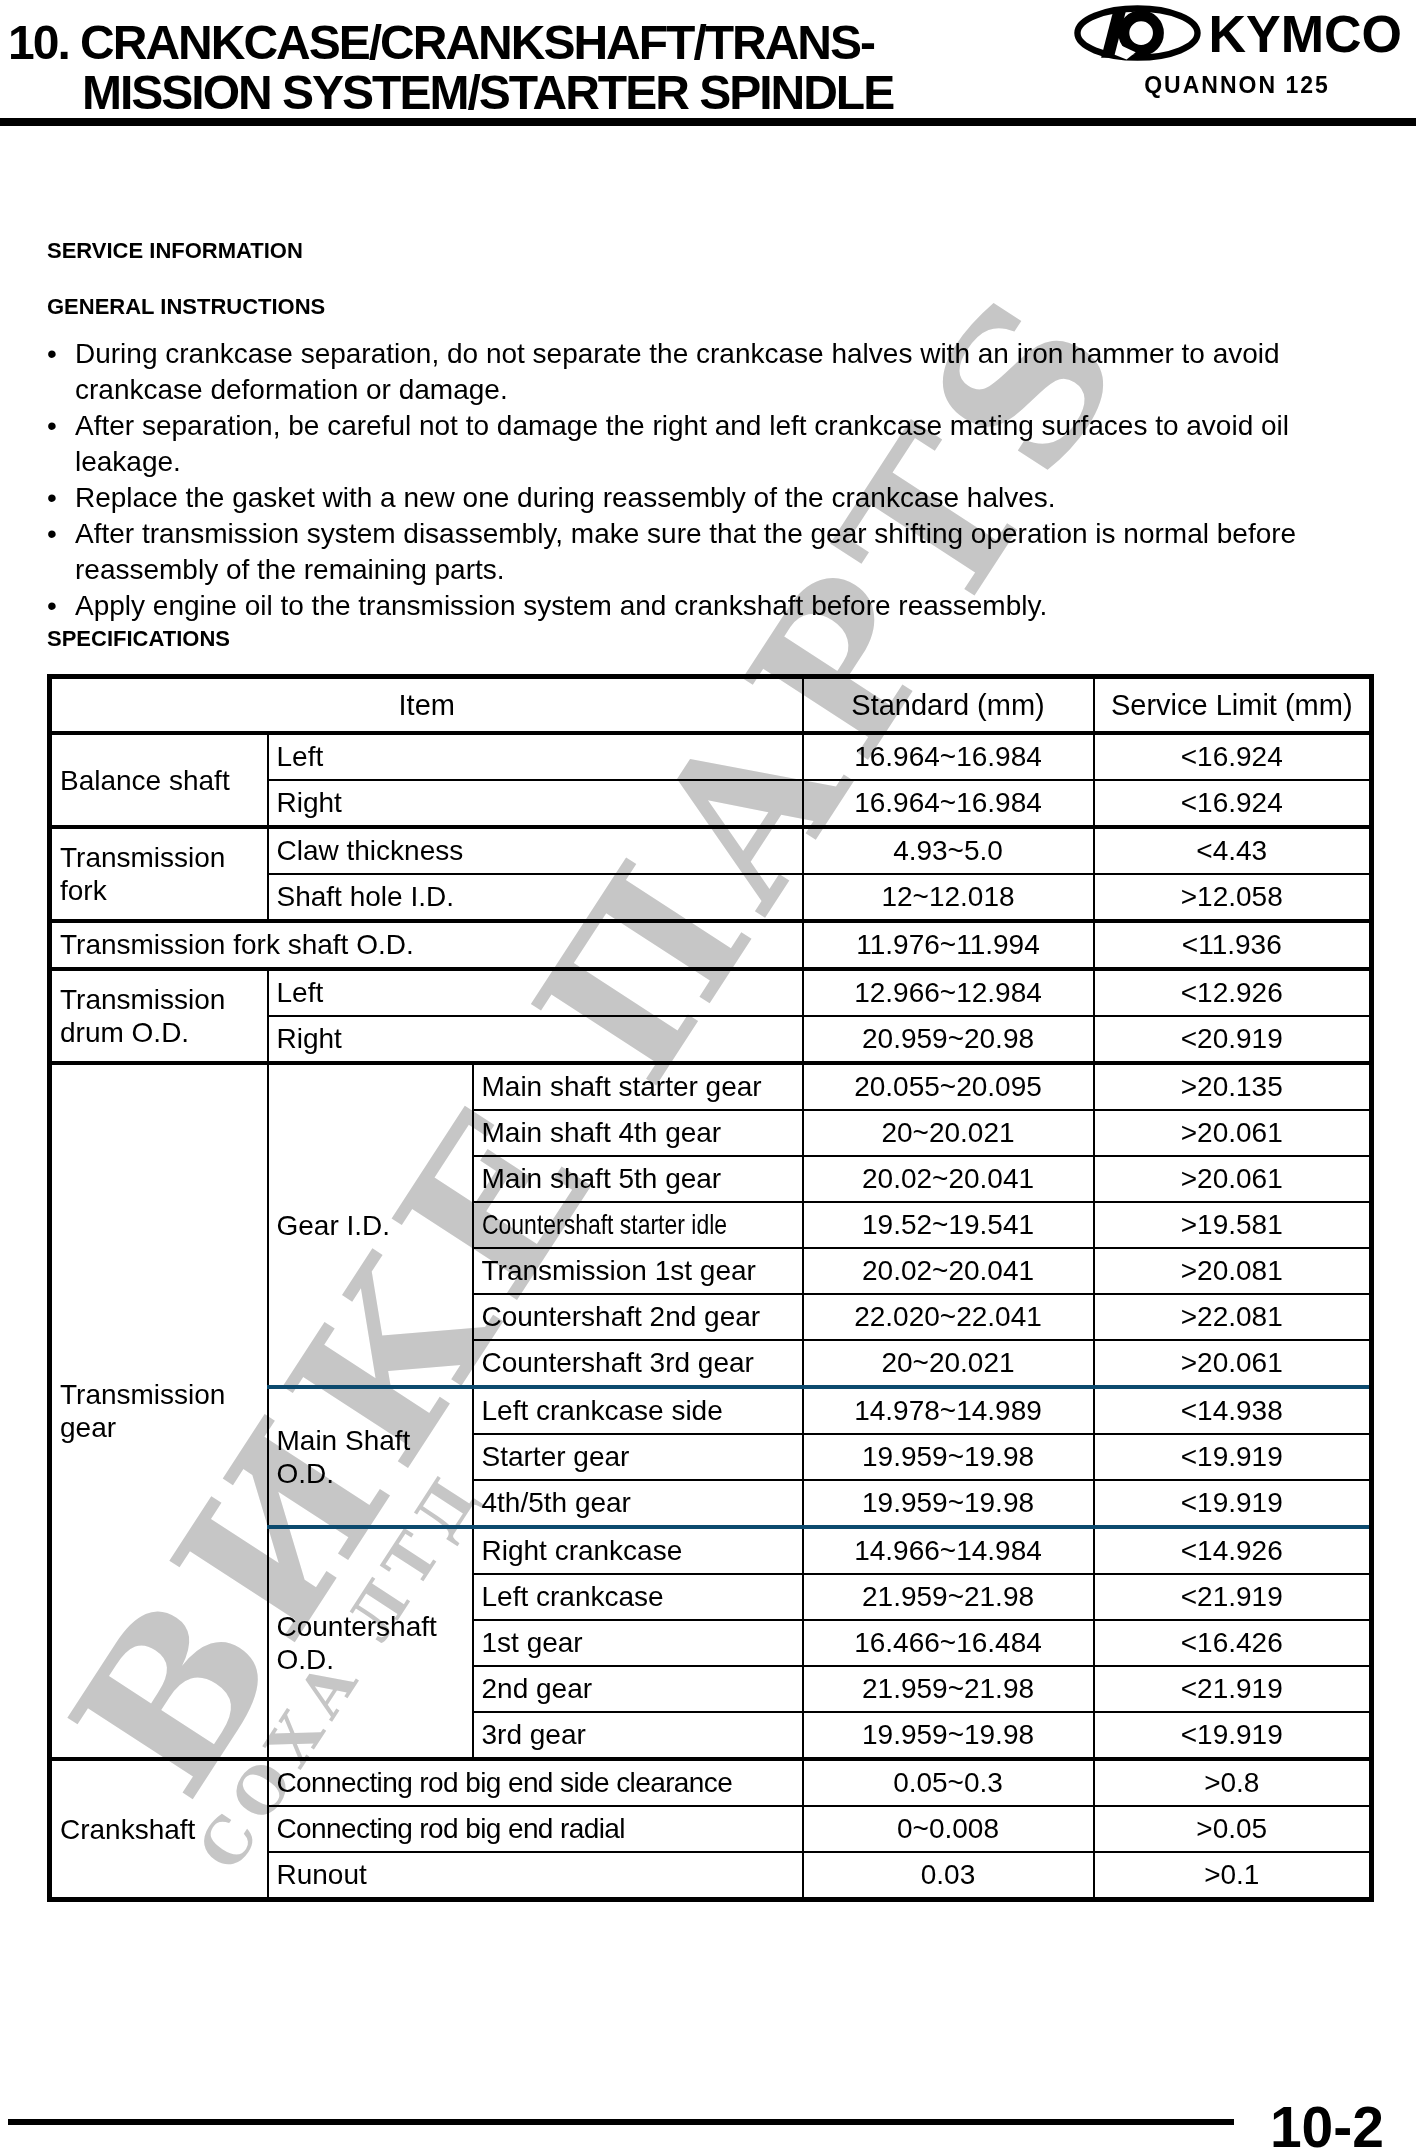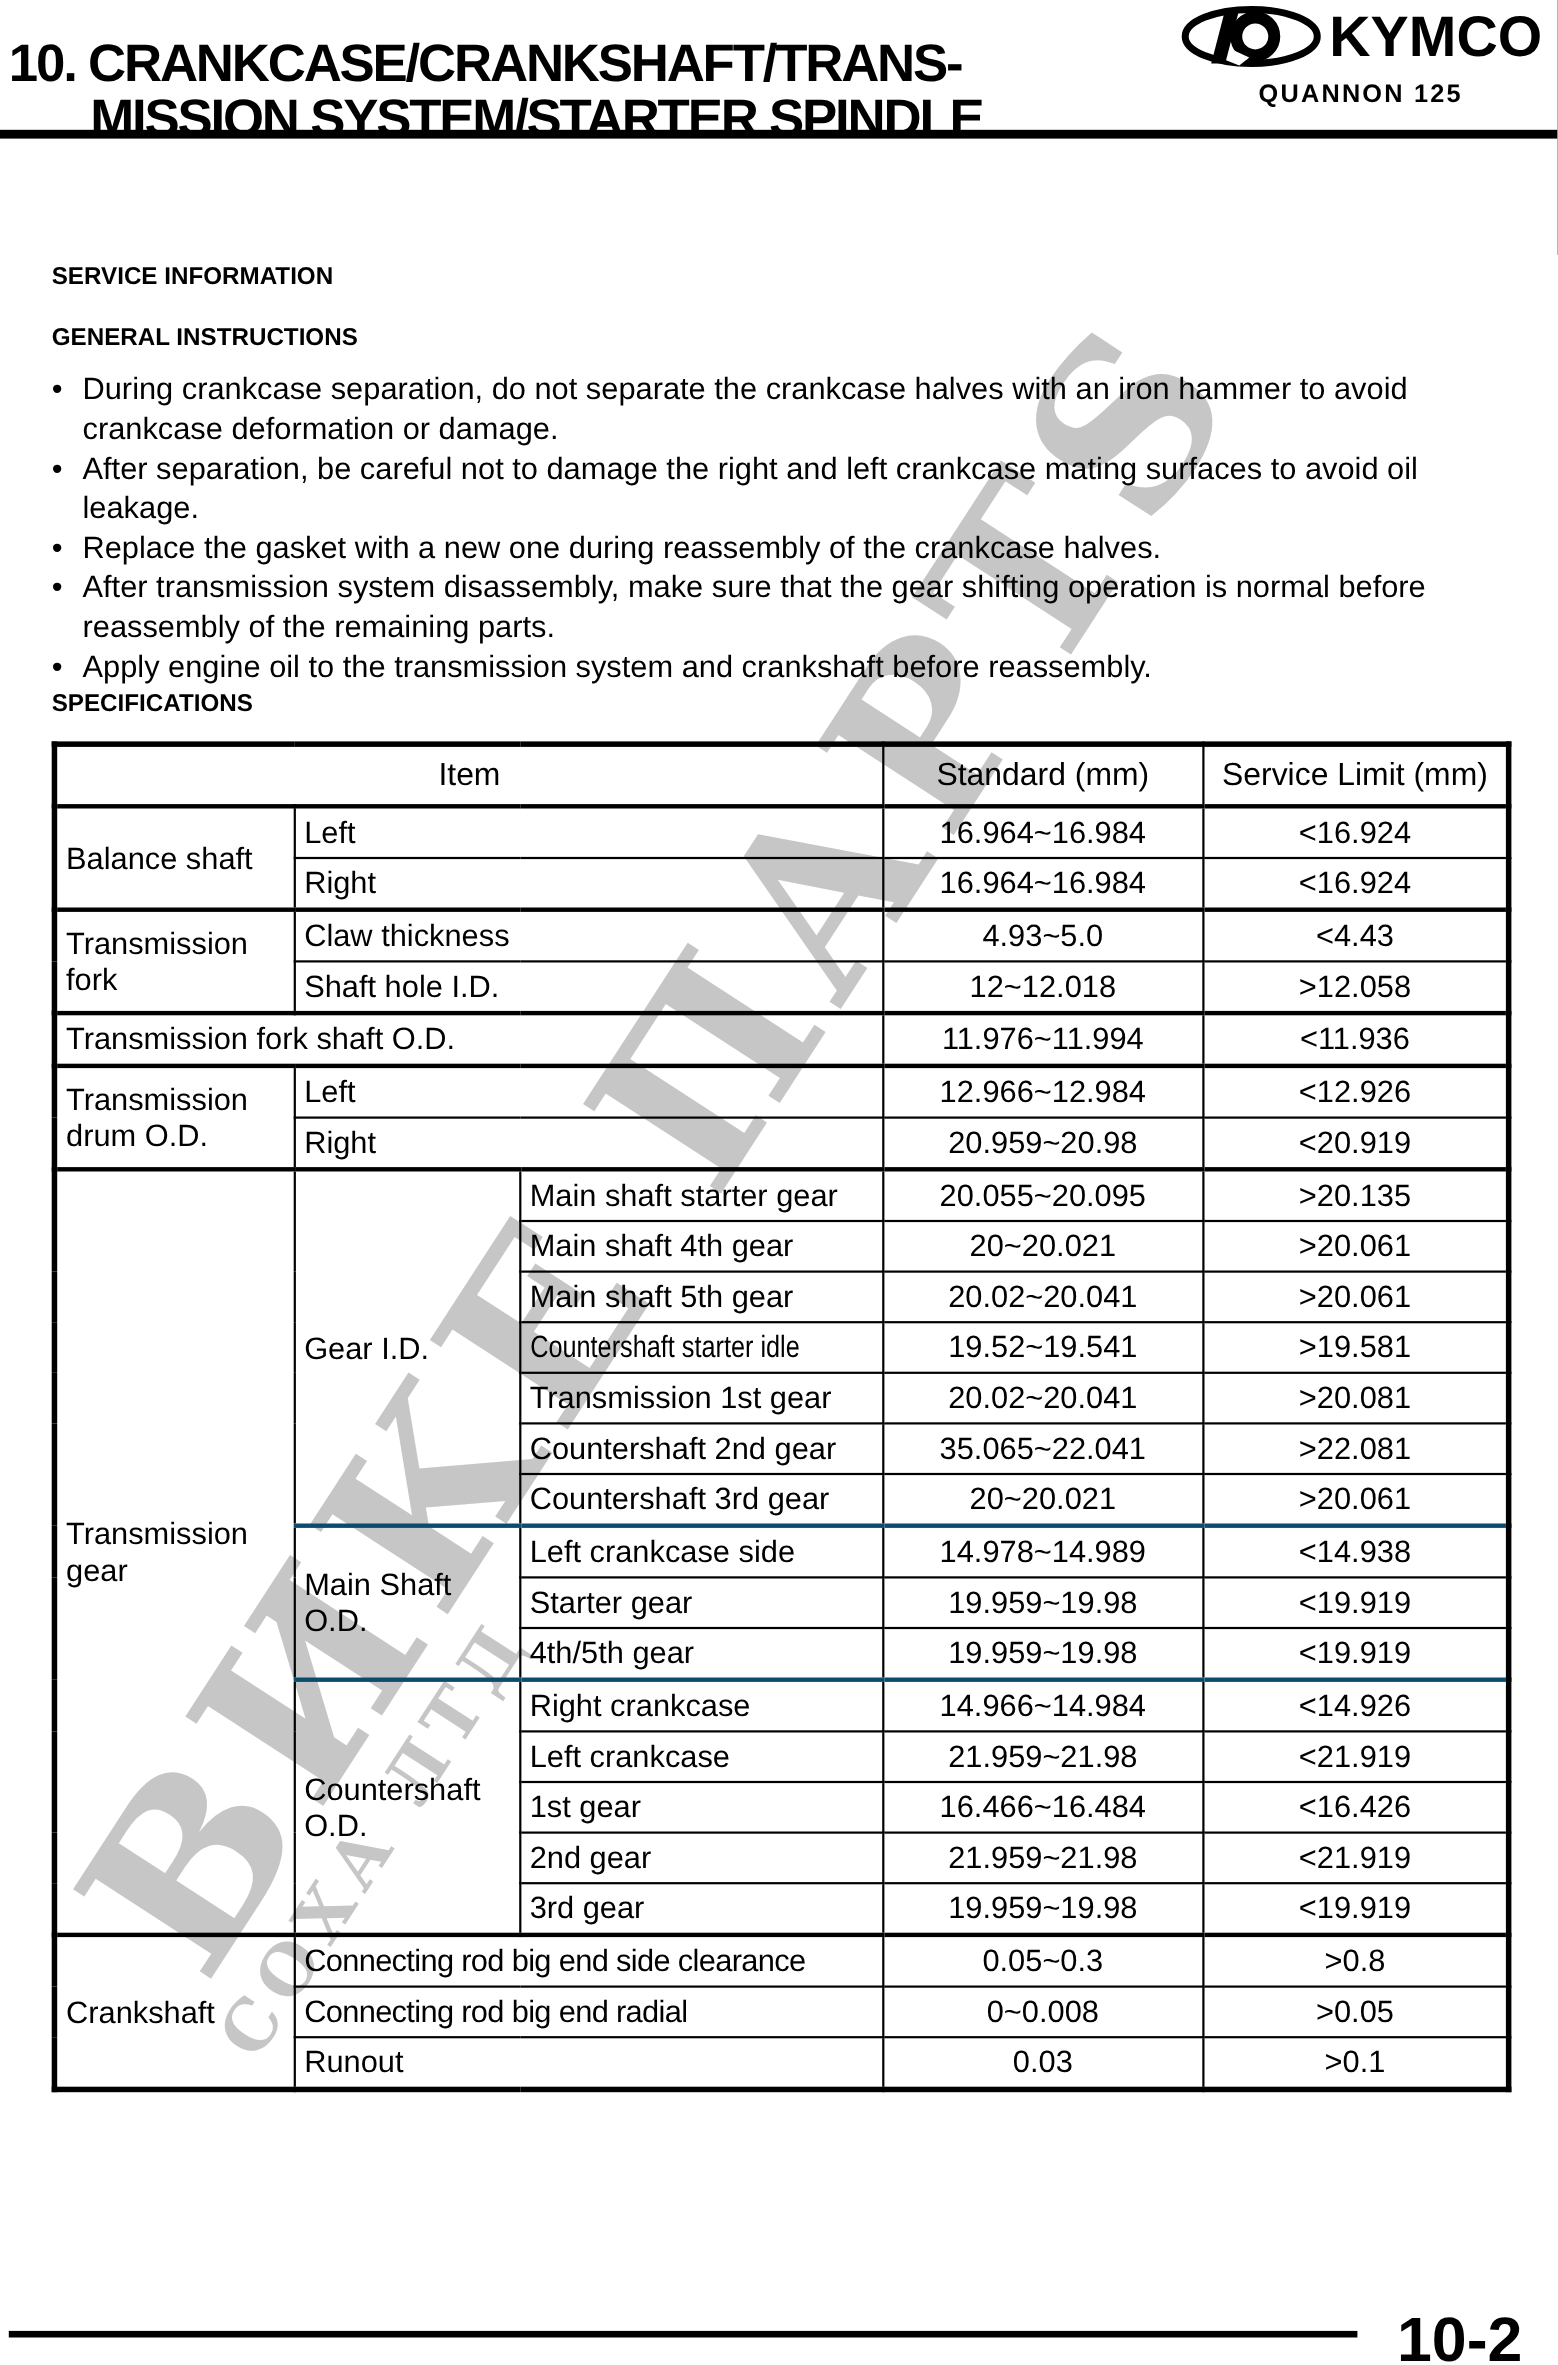--- a/index.html
+++ b/index.html
@@ -18,7 +18,7 @@
   .z{position:relative;z-index:1;}
   
   .title-block{position:absolute;left:8px;top:18px;font-weight:bold;
-      font-size:48px;line-height:50px;letter-spacing:-2px;margin-top:16px;}
+      font-size:48px;line-height:50px;letter-spacing:-2px;}
   .title-line2{margin-left:74px;}
   .brand-block{position:absolute;right:14px;top:2px;width:330px;text-align:center;}
   .brand-row{display:flex;align-items:center;justify-content:flex-start;height:64px;}

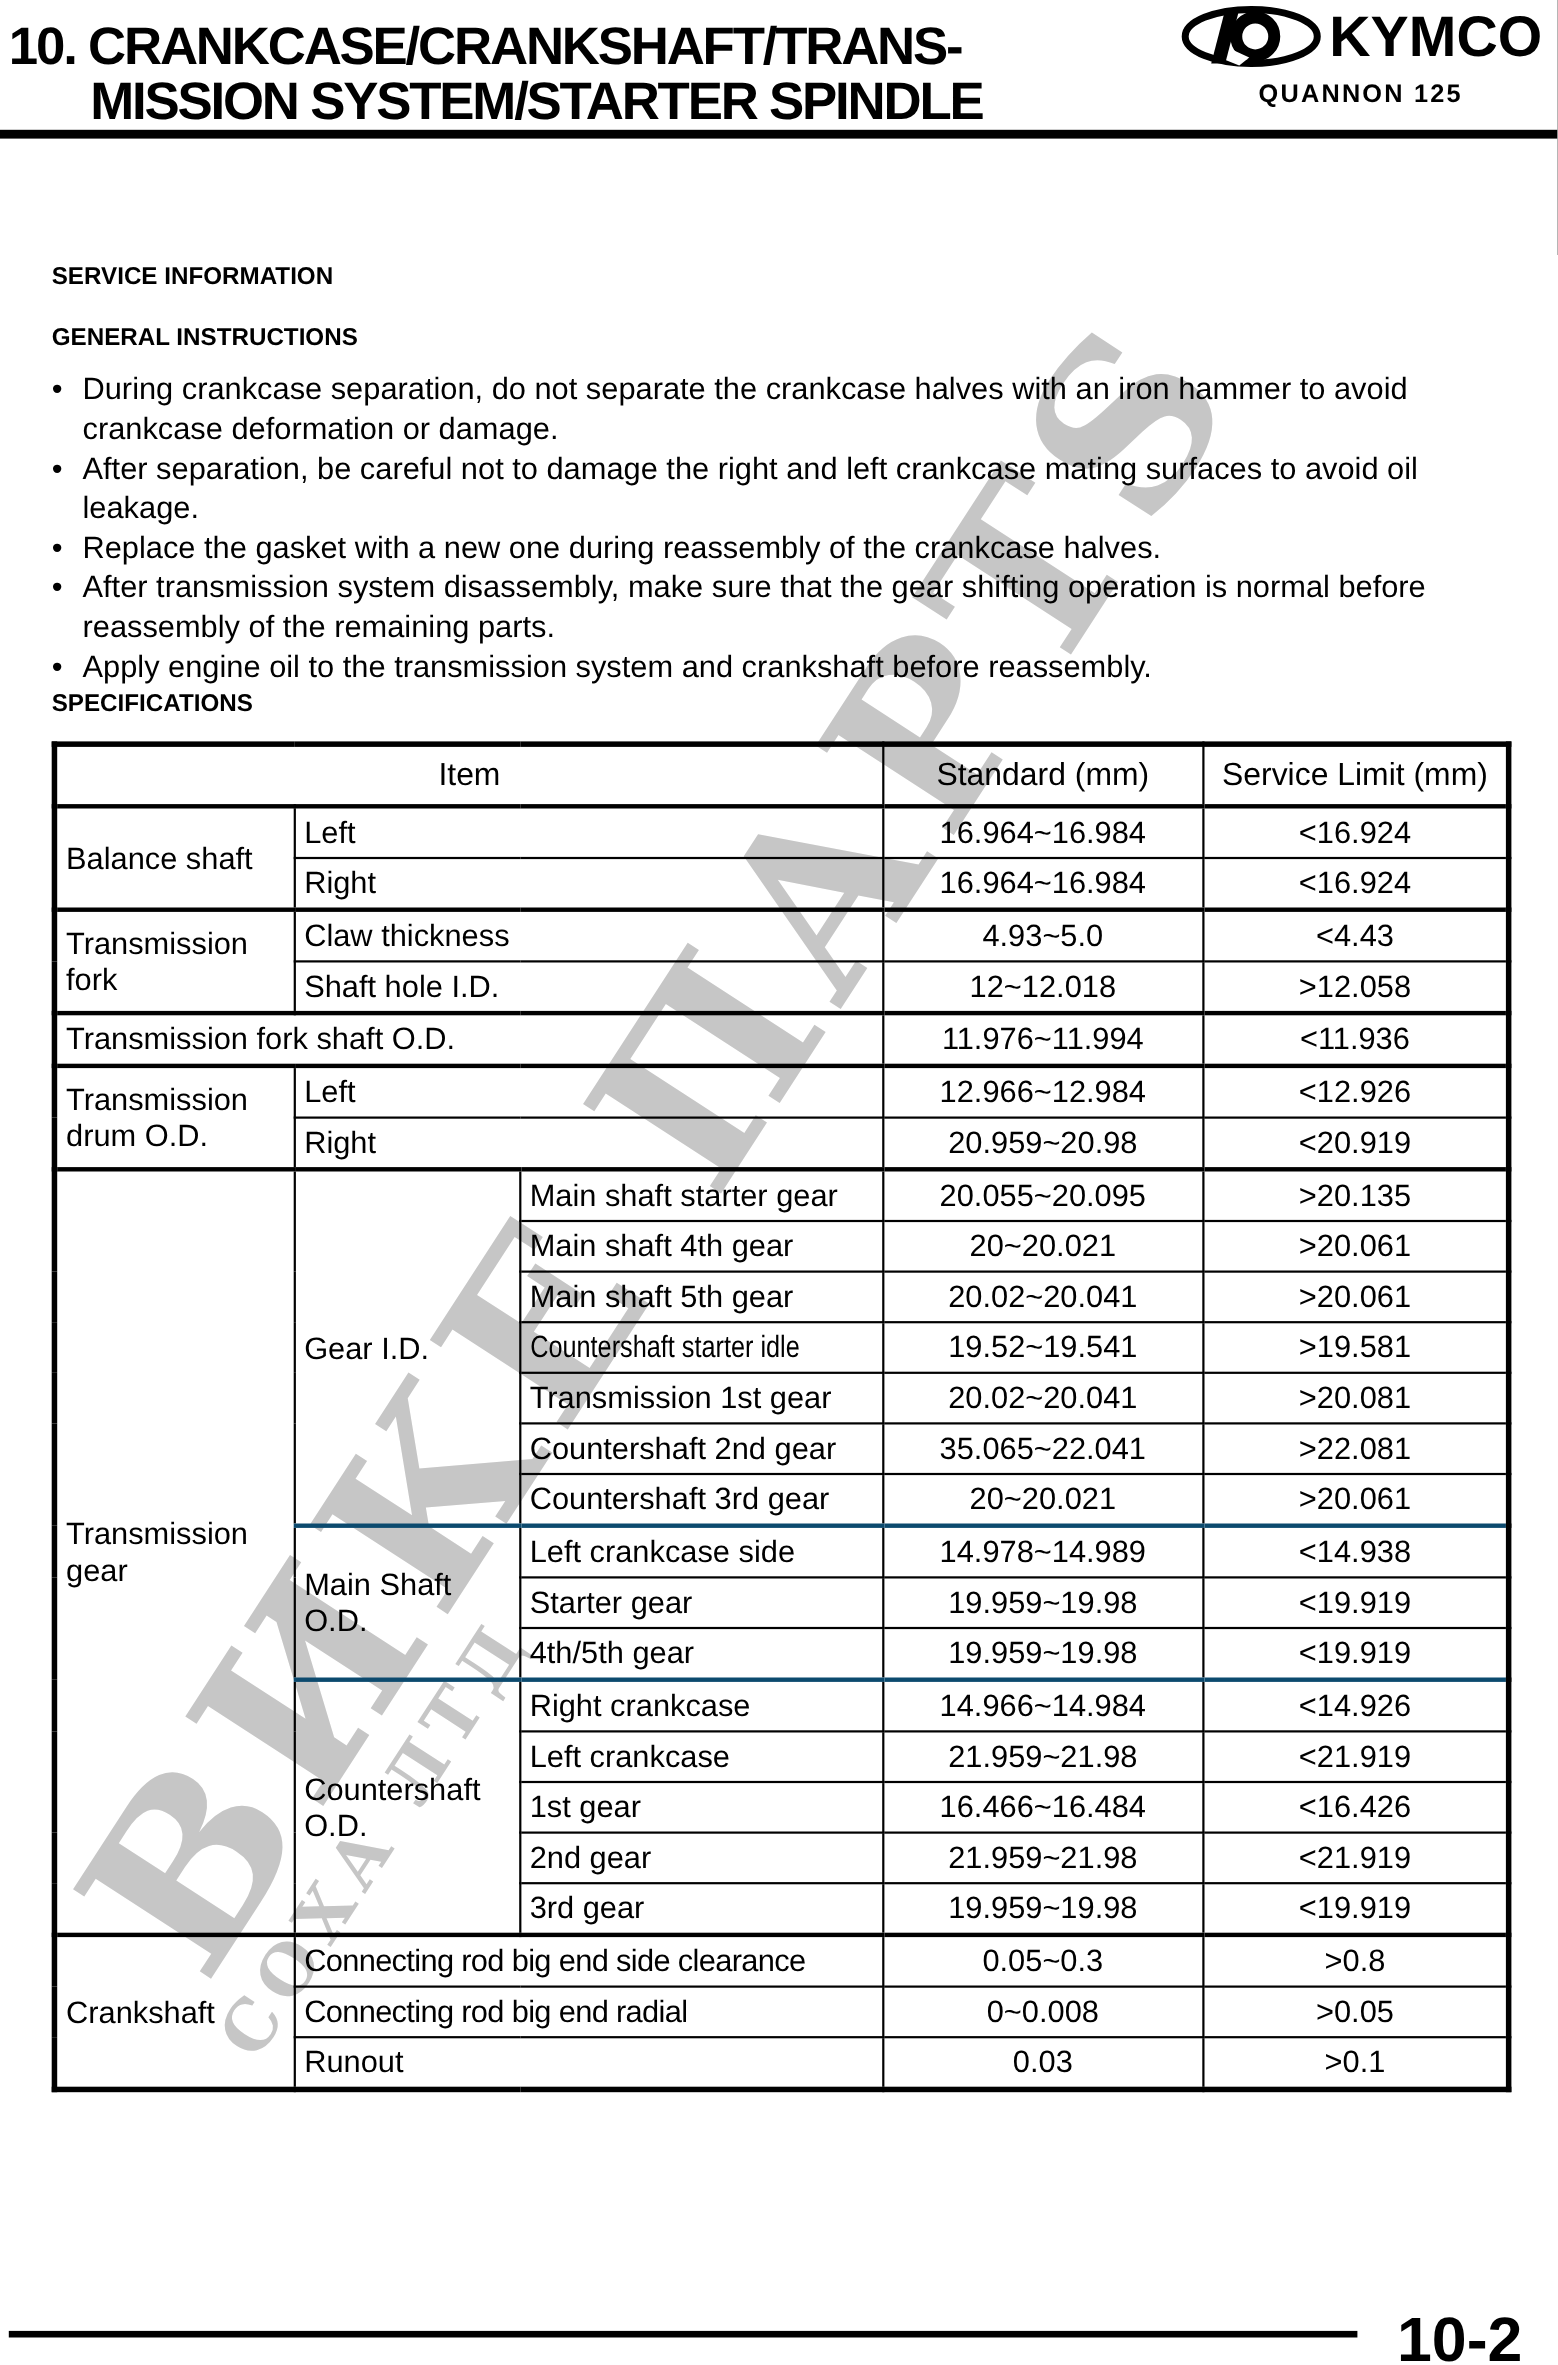--- a/index.html
+++ b/index.html
@@ -198,7 +198,7 @@
     </tr>
     <tr>
       <td>Countershaft 2nd gear</td>
-      <td class="std bL3">35.065~22.041</td>
+      <td class="std bL3">22.020~22.041</td>
       <td class="lim bL3">&gt;22.081</td>
     </tr>
     <tr>

